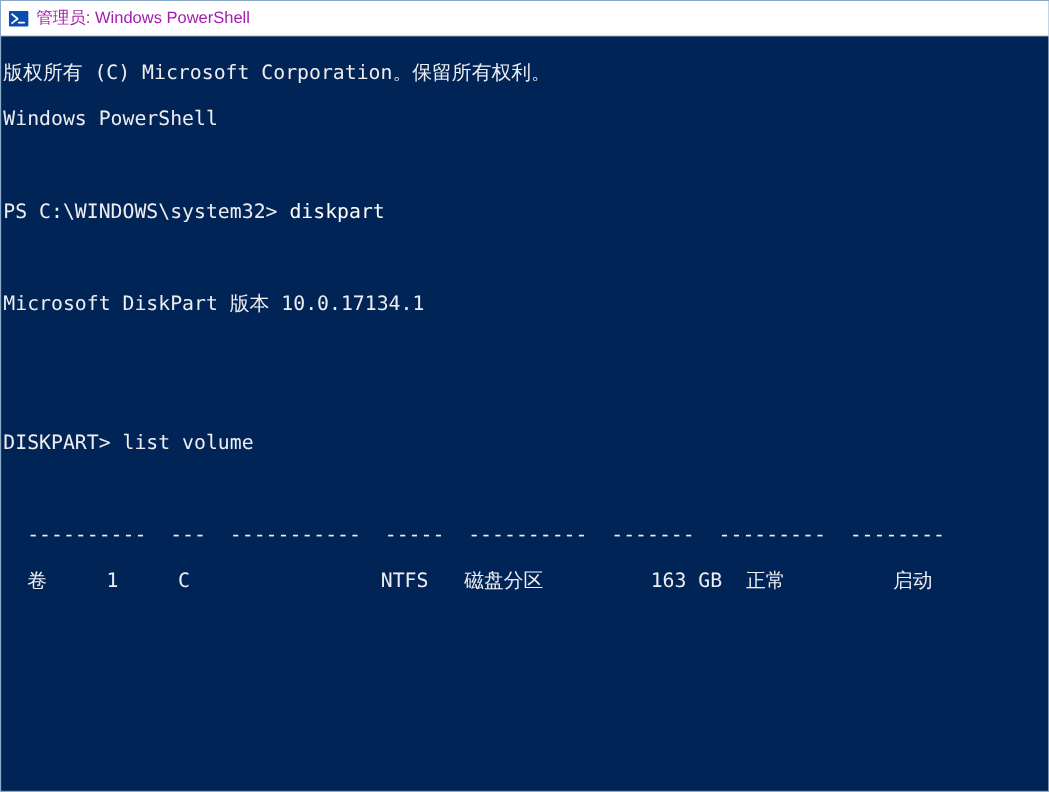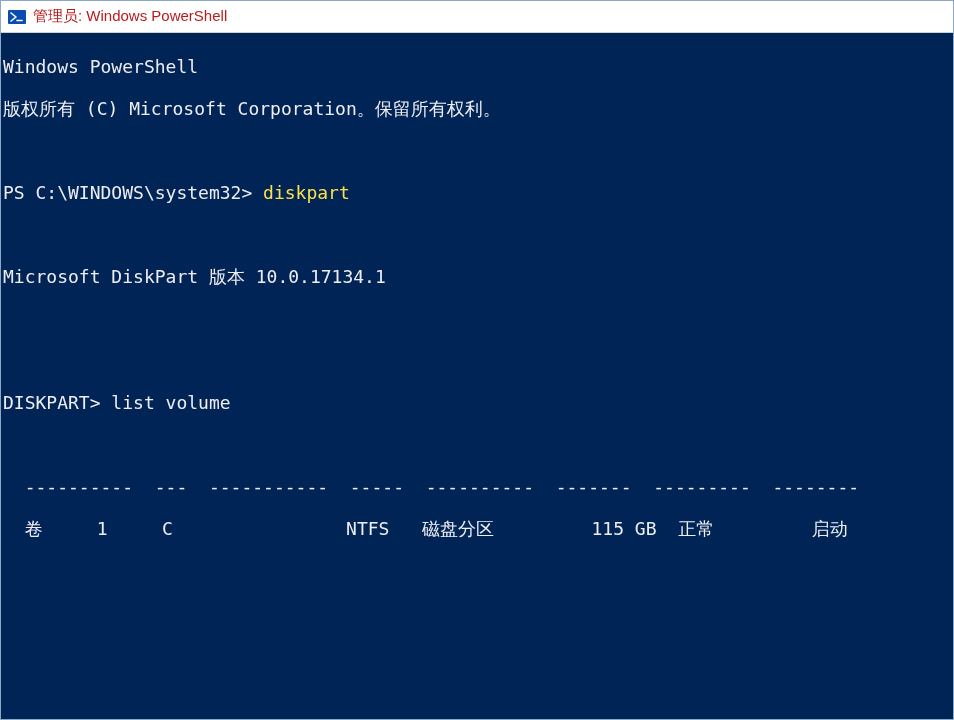--- a/index.html
+++ b/index.html
@@ -35,7 +35,7 @@
     }
     .titlebar-title {
       font-size: 15px;
-      color: #b91c1c;
+      color: #a21caf;
       font-family: "Microsoft YaHei", "SimSun", sans-serif;
     }
     .terminal {

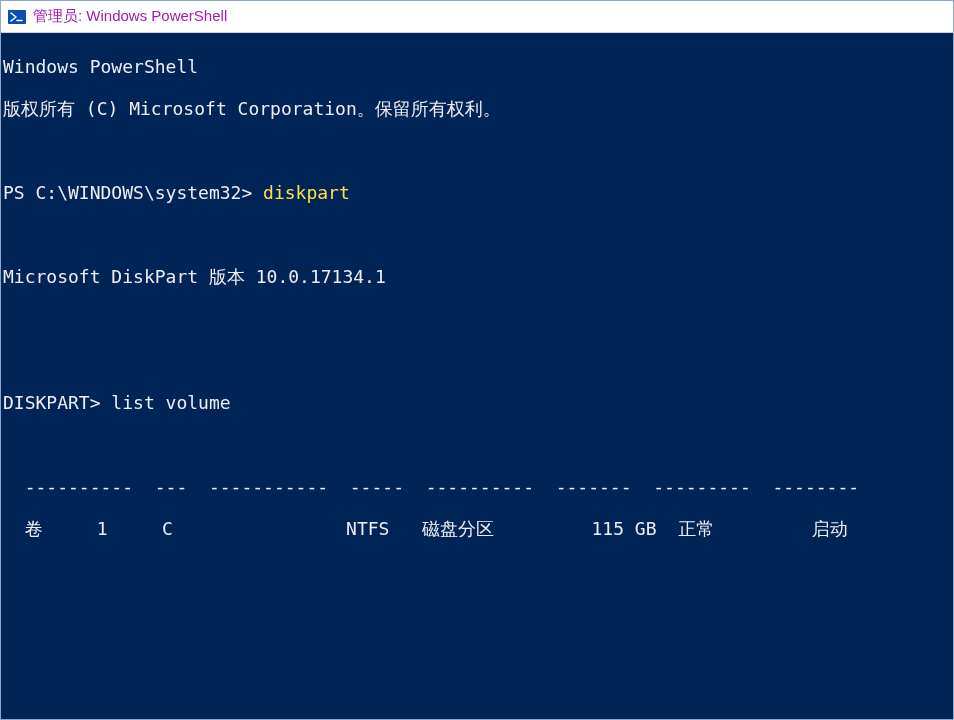--- a/index.html
+++ b/index.html
@@ -69,8 +69,8 @@
   </div>
 
   <div class="terminal">
+<div class="line">版权所有 (C) Microsoft Corporation。保留所有权利。</div>
 <div class="line">Windows PowerShell</div>
-<div class="line">版权所有 (C) Microsoft Corporation。保留所有权利。</div>
 <div class="line">&nbsp;</div>
 <div class="line"><span>PS C:\WINDOWS\system32&gt; </span><span class="cmd-yellow">diskpart</span></div>
 <div class="line">&nbsp;</div>

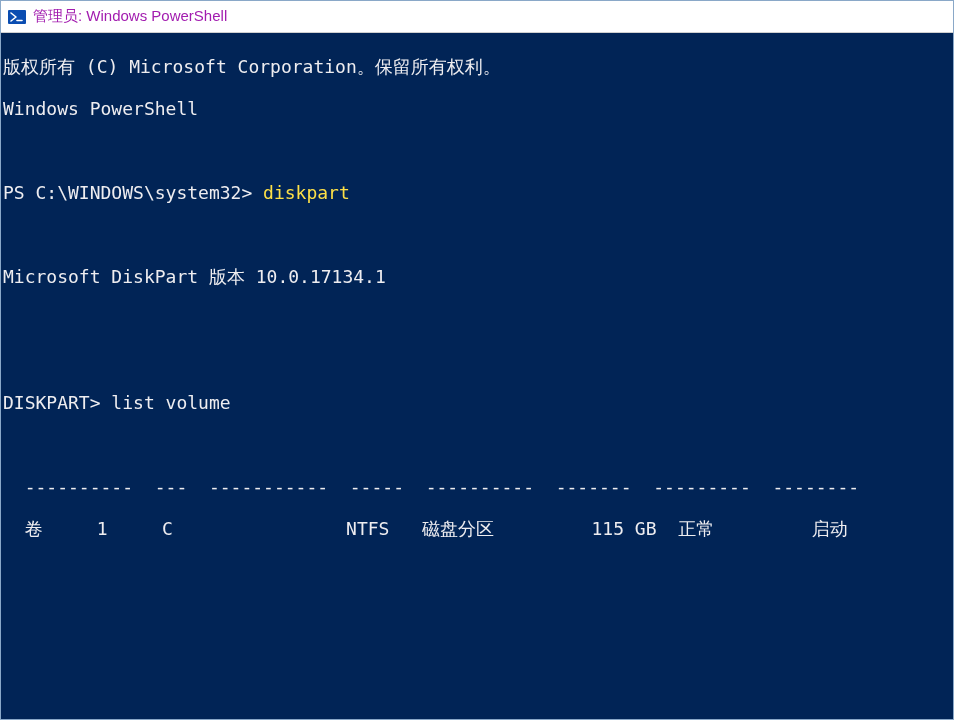--- a/index.html
+++ b/index.html
@@ -51,7 +51,7 @@
       position: relative;
     }
     .line { white-space: pre; }
-    .cmd-yellow { color: #fde047; }
+    .cmd-yellow { color: #ffffff; }
   </style>
 </head>
 <body>

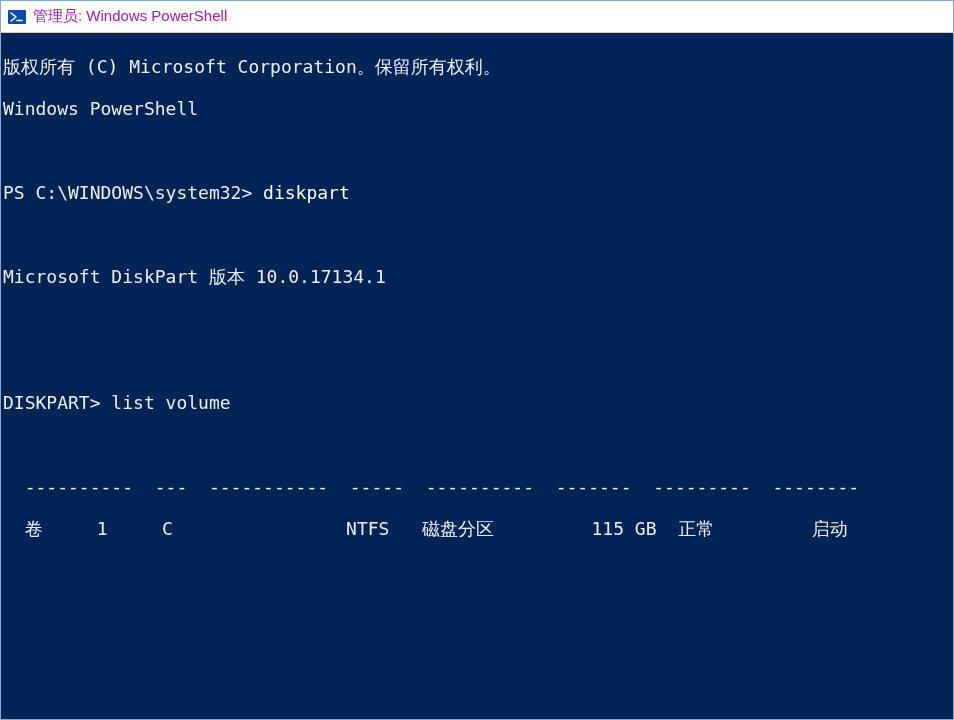--- a/index.html
+++ b/index.html
@@ -80,7 +80,7 @@
 <div class="line">DISKPART&gt; list volume</div>
 <div class="line">&nbsp;</div>
 <div class="line">  ----------  ---  -----------  -----  ----------  -------  ---------  --------</div>
-<div class="line">  卷     1     C                NTFS   磁盘分区         115 GB  正常         启动</div>
+<div class="line">  卷     1     C                NTFS   磁盘分区         163 GB  正常         启动</div>
 
 
 

